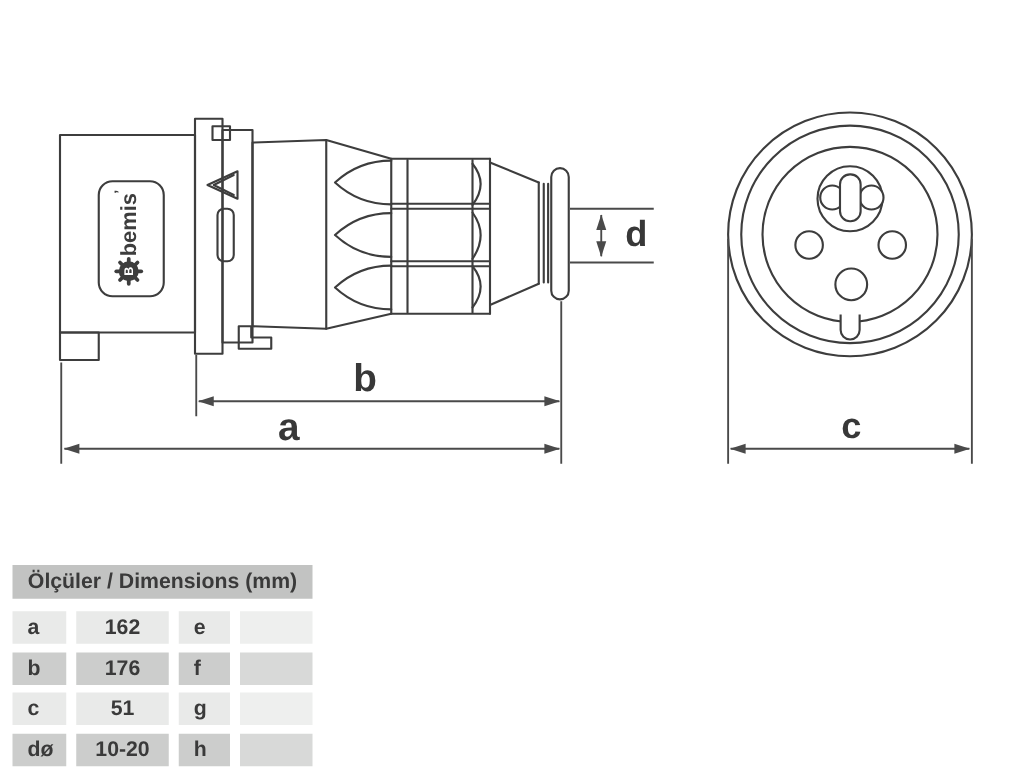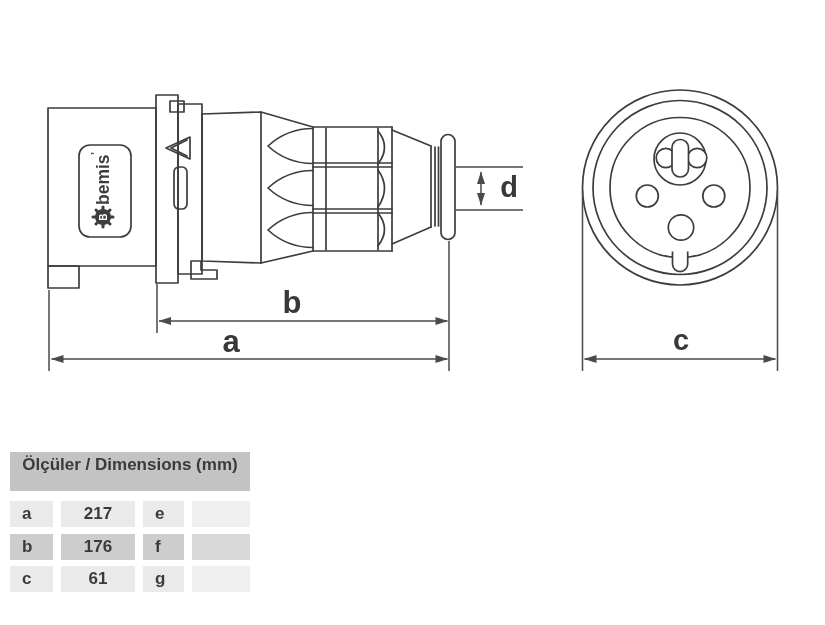--- a/index.html
+++ b/index.html
@@ -12,7 +12,7 @@
          font-family:"Liberation Sans",sans-serif;}
   svg text{font-family:"Liberation Sans",sans-serif;}
   .dim-table{position:absolute;left:10px;top:452px;width:240px;color:var(--tbl-text);}
-  .tbl-header{height:39px;line-height:25px;background:var(--header-bg);text-align:center;
+  .tbl-header{height:27px;line-height:25px;background:var(--header-bg);text-align:center;
               font-size:17px;font-weight:700;margin-bottom:10px;}
   .tbl-row{display:flex;height:26px;line-height:26px;margin-bottom:6.5px;
            font-size:17px;font-weight:700;}

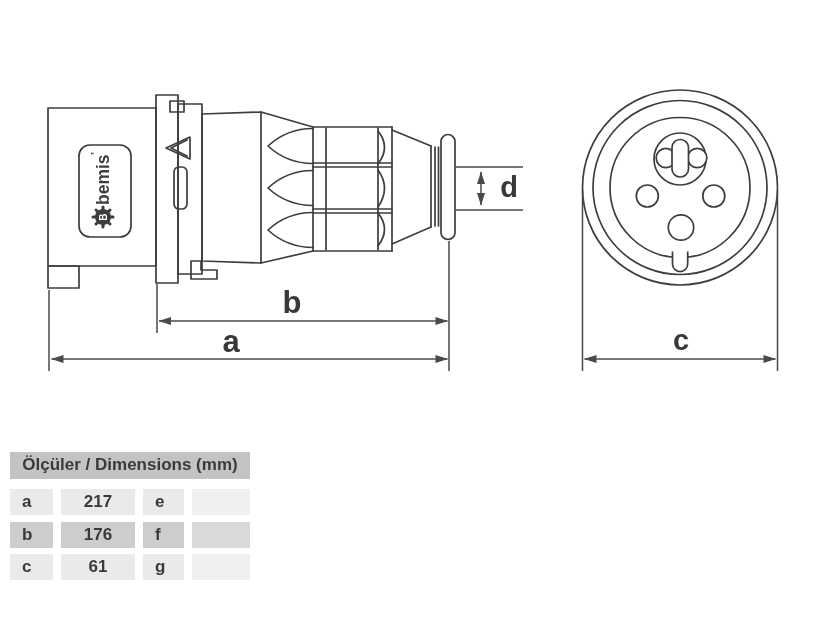--- a/index.html
+++ b/index.html
@@ -129,7 +129,7 @@
 
     <div class="tbl-row row-light">
       <div class="cell c1">a</div>
-      <div class="cell c2">217</div>
+      <div class="cell c2">162</div>
       <div class="cell c3">e</div>
       <div class="cell c4"></div>
     </div>

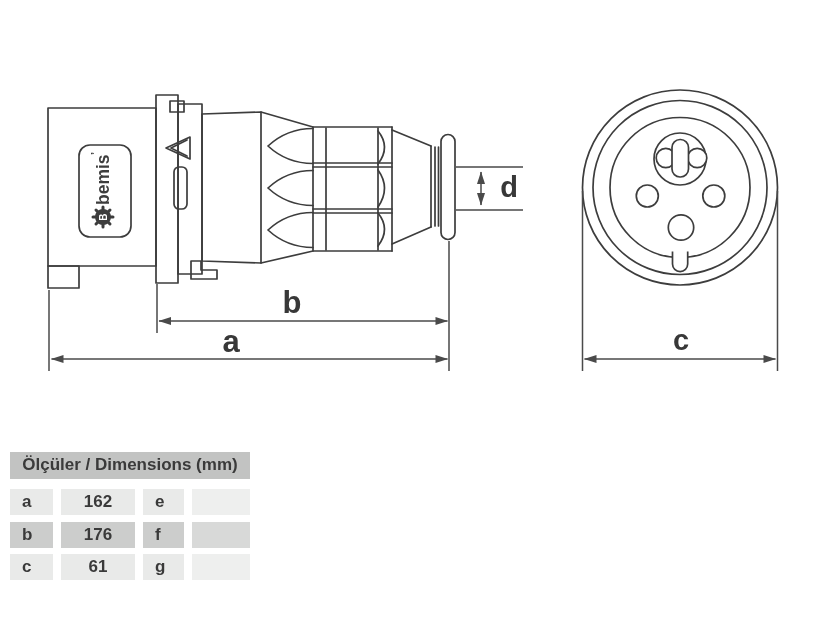--- a/index.html
+++ b/index.html
@@ -141,7 +141,7 @@
     </div>
     <div class="tbl-row row-light">
       <div class="cell c1">c</div>
-      <div class="cell c2">61</div>
+      <div class="cell c2">51</div>
       <div class="cell c3">g</div>
       <div class="cell c4"></div>
     </div>

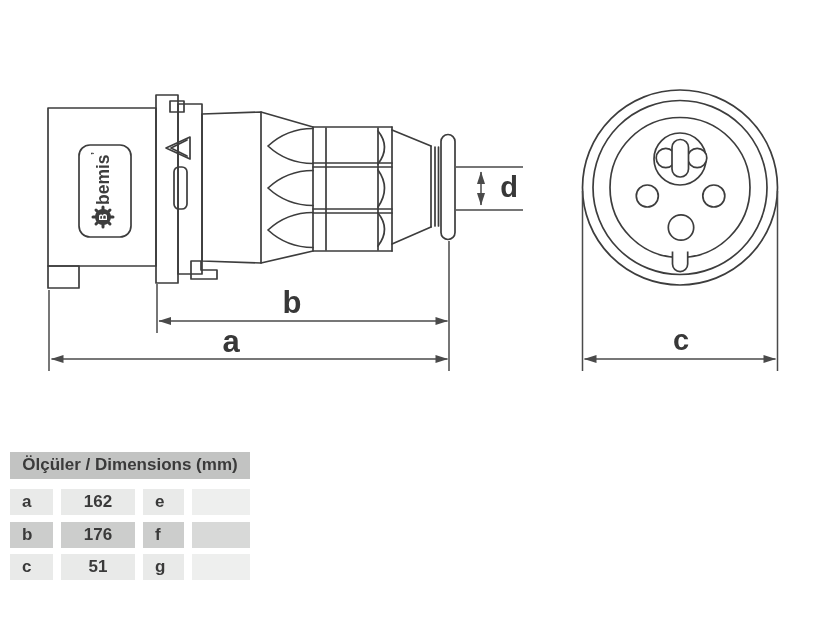--- a/index.html
+++ b/index.html
@@ -145,6 +145,12 @@
       <div class="cell c3">g</div>
       <div class="cell c4"></div>
     </div>
+    <div class="tbl-row row-dark">
+      <div class="cell c1">dø</div>
+      <div class="cell c2">10-20</div>
+      <div class="cell c3">h</div>
+      <div class="cell c4"></div>
+    </div>
   </div>
 
 </div>

